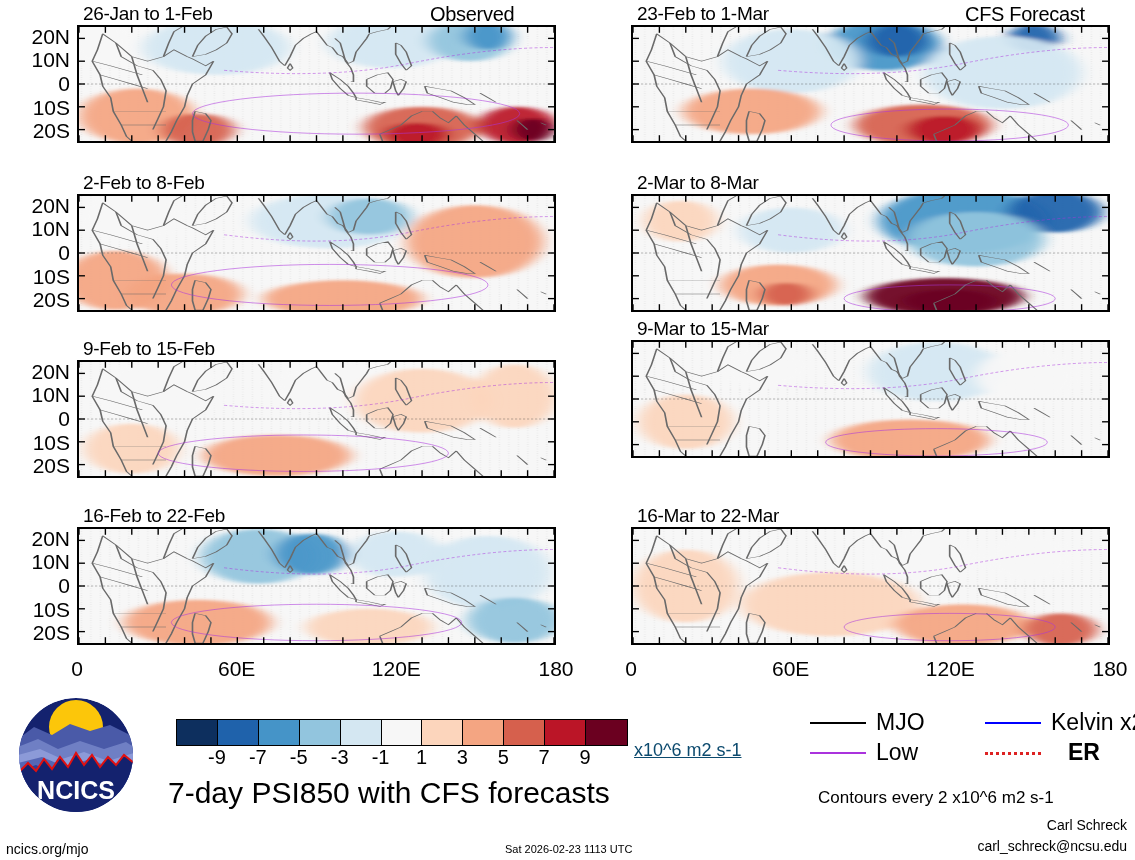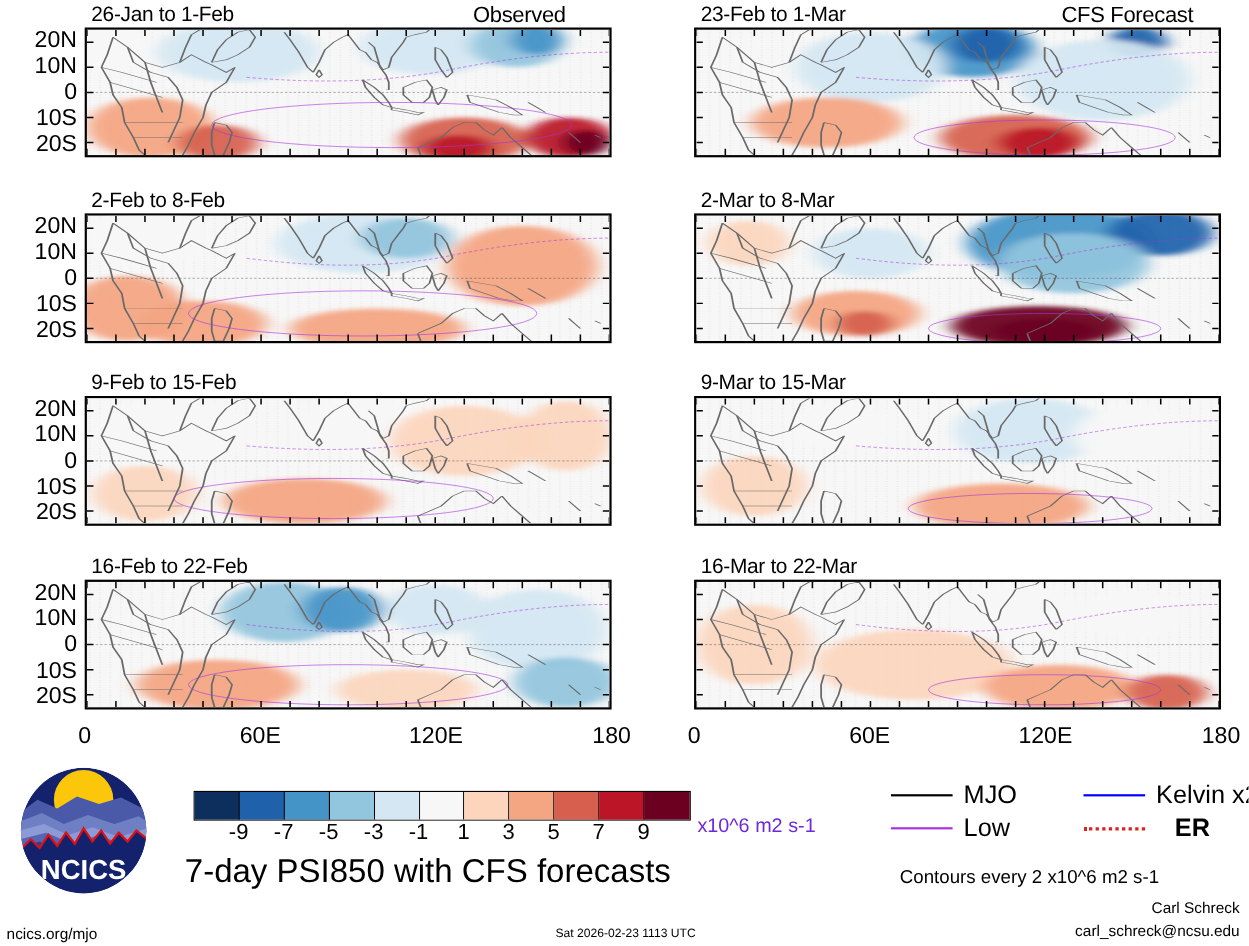--- a/index.html
+++ b/index.html
@@ -743,7 +743,7 @@
         </svg>
       </div>
     </div>
-    <div class="panel-wrap" style="left: 631px; top: 360px; width: 479px; height: 118px;">
+    <div class="panel-wrap" style="left: 631px; top: 340px; width: 479px; height: 118px;">
       <div class="panel-title left-t">9-Mar to 15-Mar</div>
       <div class="map-box" style="left: 0px; top: 0px; width: 479px; height: 118px;">
         <svg class="map-svg" viewBox="0 0 100 100" preserveAspectRatio="none">

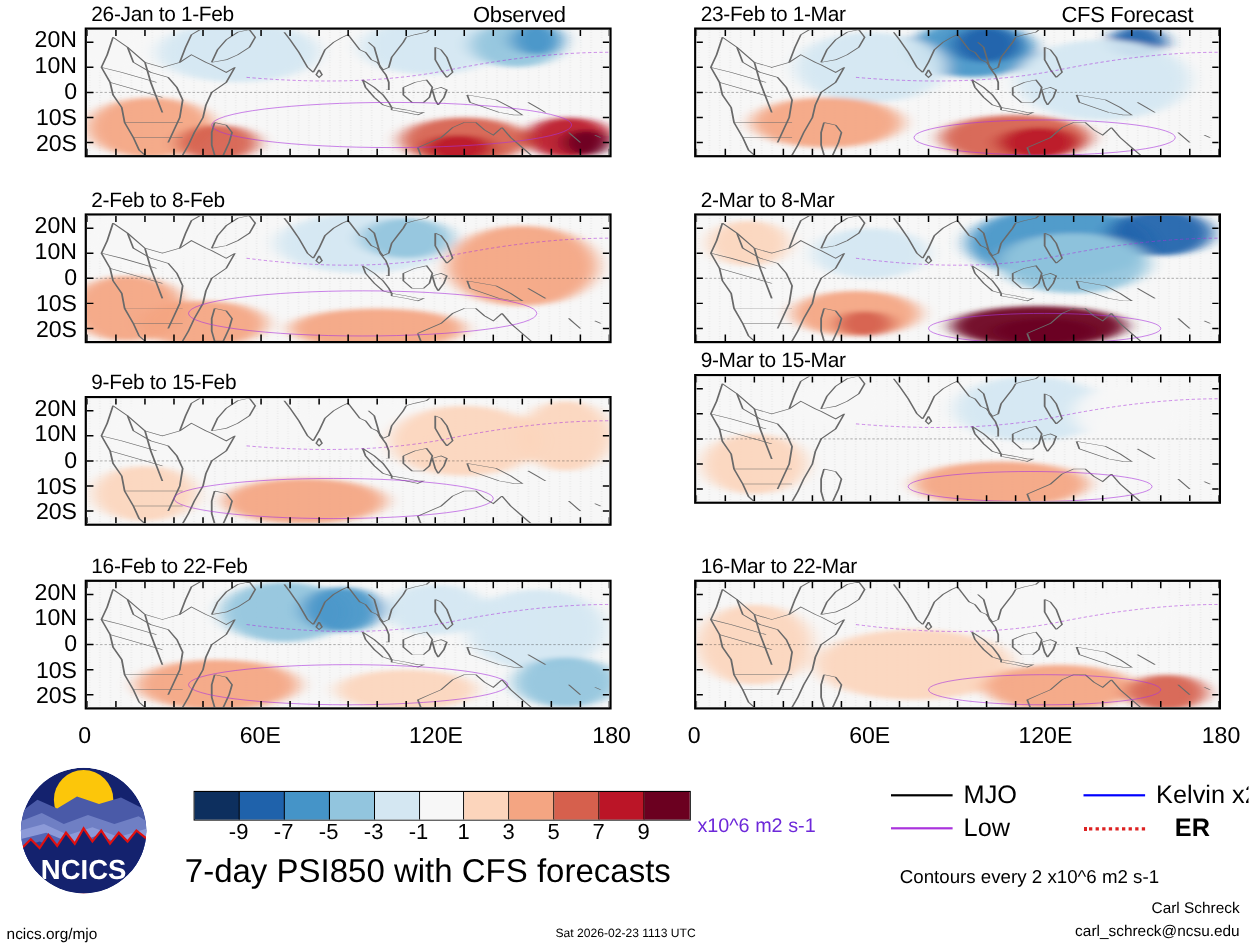--- a/index.html
+++ b/index.html
@@ -63,8 +63,9 @@
   #cb-units {
     position: absolute;
     font-size: 18px;
-    color: #6d28d9;
+    color: #0c4a6e;
     white-space: nowrap;
+    text-decoration: underline;
   }
   
   .lg-line { position: absolute; height: 0; }

